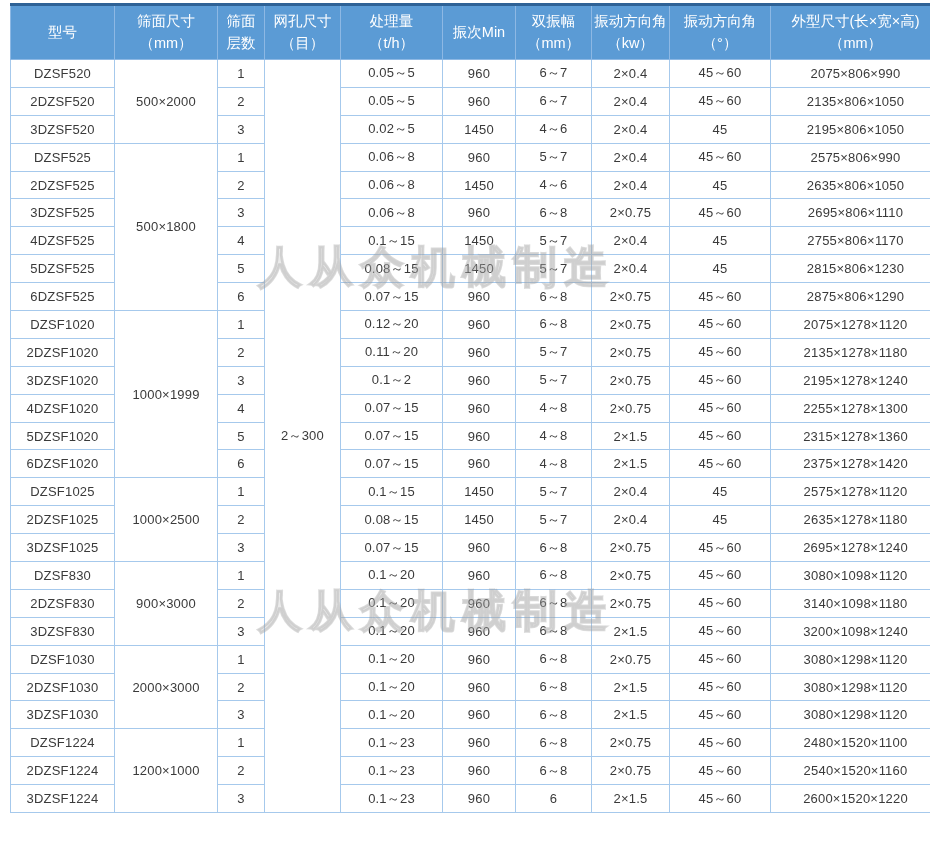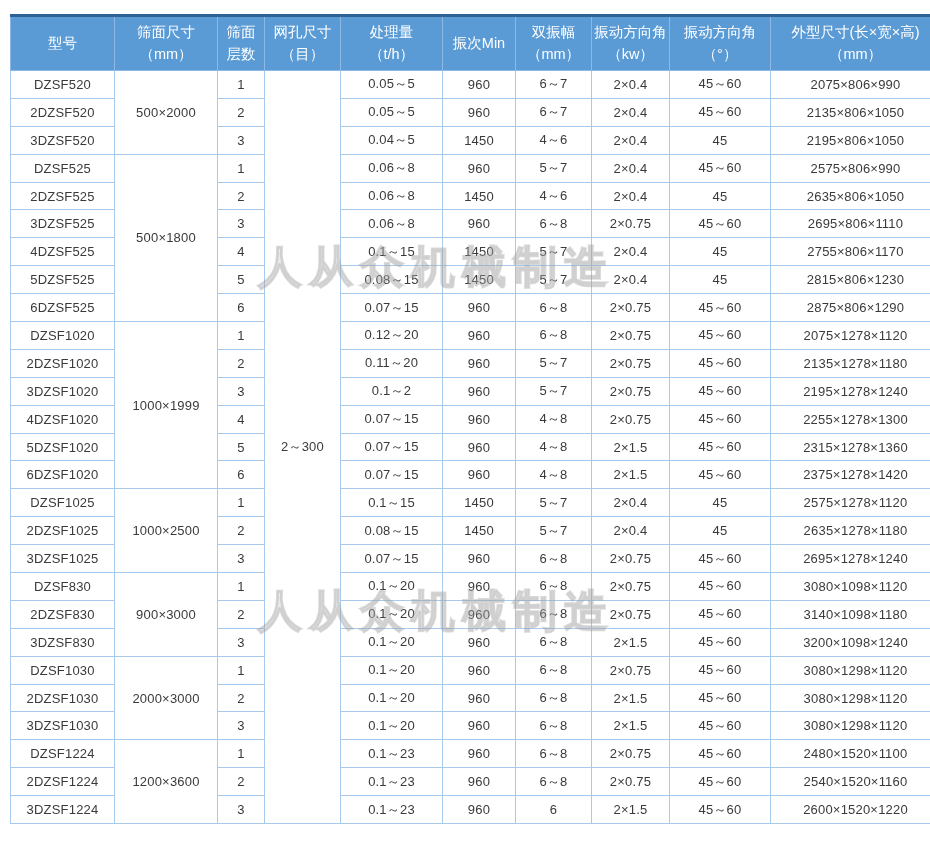--- a/index.html
+++ b/index.html
@@ -15,7 +15,7 @@
     width:930px;height:856px;background:#ffffff;position:relative;overflow:hidden;
     font-family:"Liberation Sans", sans-serif;
   }
-  .table-wrap{position:absolute;top:14px;left:2px;width:926px;padding-left:8px;}
+  .table-wrap{position:absolute;top:3px;left:2px;width:926px;padding-left:8px;}
   table{border-collapse:collapse;width:100%;table-layout:fixed;}
   th,td{border:1px solid var(--border);text-align:center;vertical-align:middle;padding:0 2px;}
   thead th{

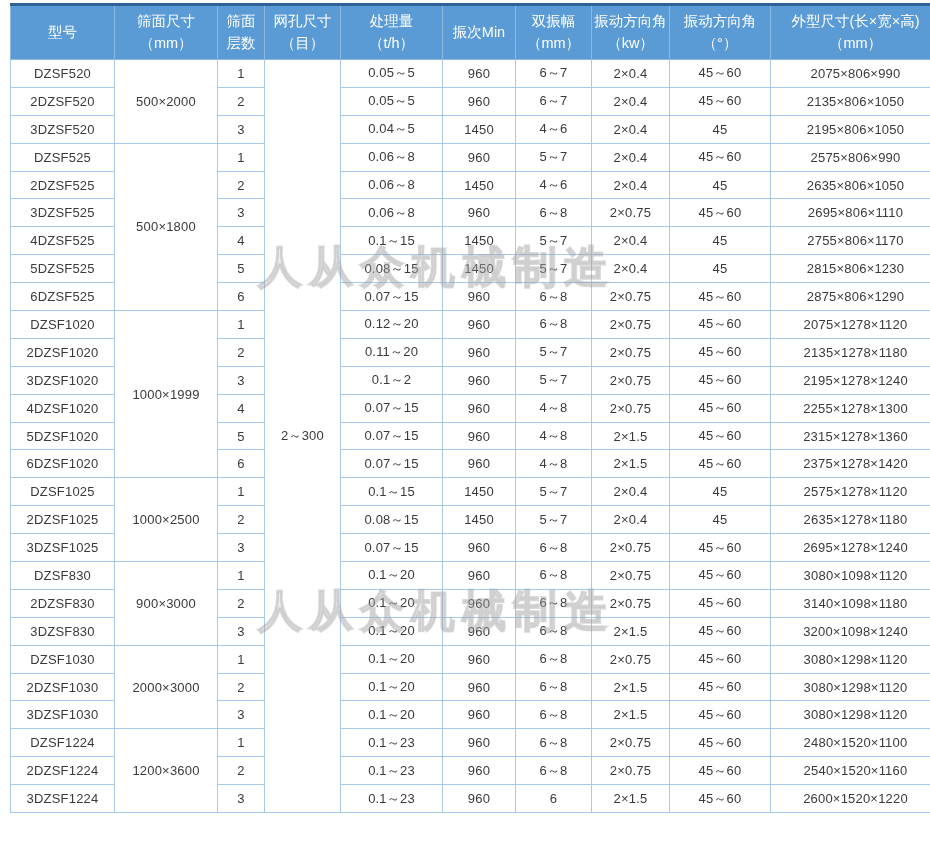--- a/index.html
+++ b/index.html
@@ -103,7 +103,7 @@
         <tr>
           <td>3DZSF520</td>
           <td>3</td>
-          <td>0.04～5</td>
+          <td>0.02～5</td>
           <td>1450</td>
           <td>4～6</td>
           <td>2×0.4</td>

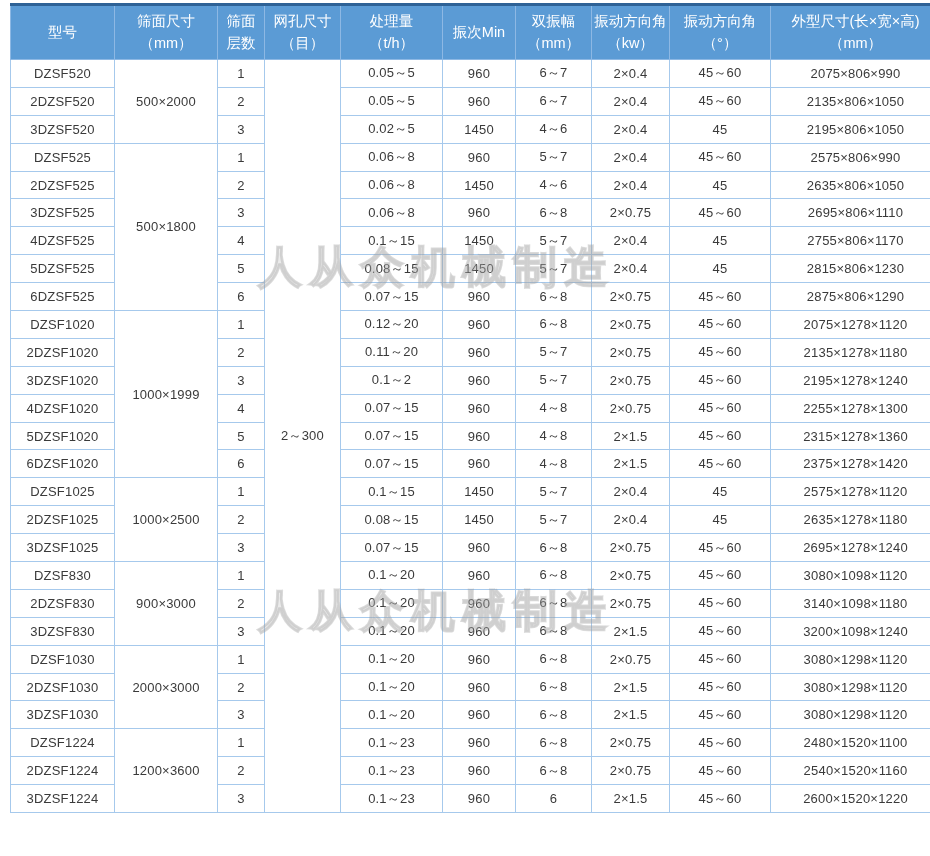--- a/index.html
+++ b/index.html
@@ -327,7 +327,7 @@
         </tr>
         <tr>
           <td>DZSF1224</td>
-          <td rowspan="3">1200×3600</td>
+          <td rowspan="3">1200×1000</td>
           <td>1</td>
           <td>0.1～23</td>
           <td>960</td>

